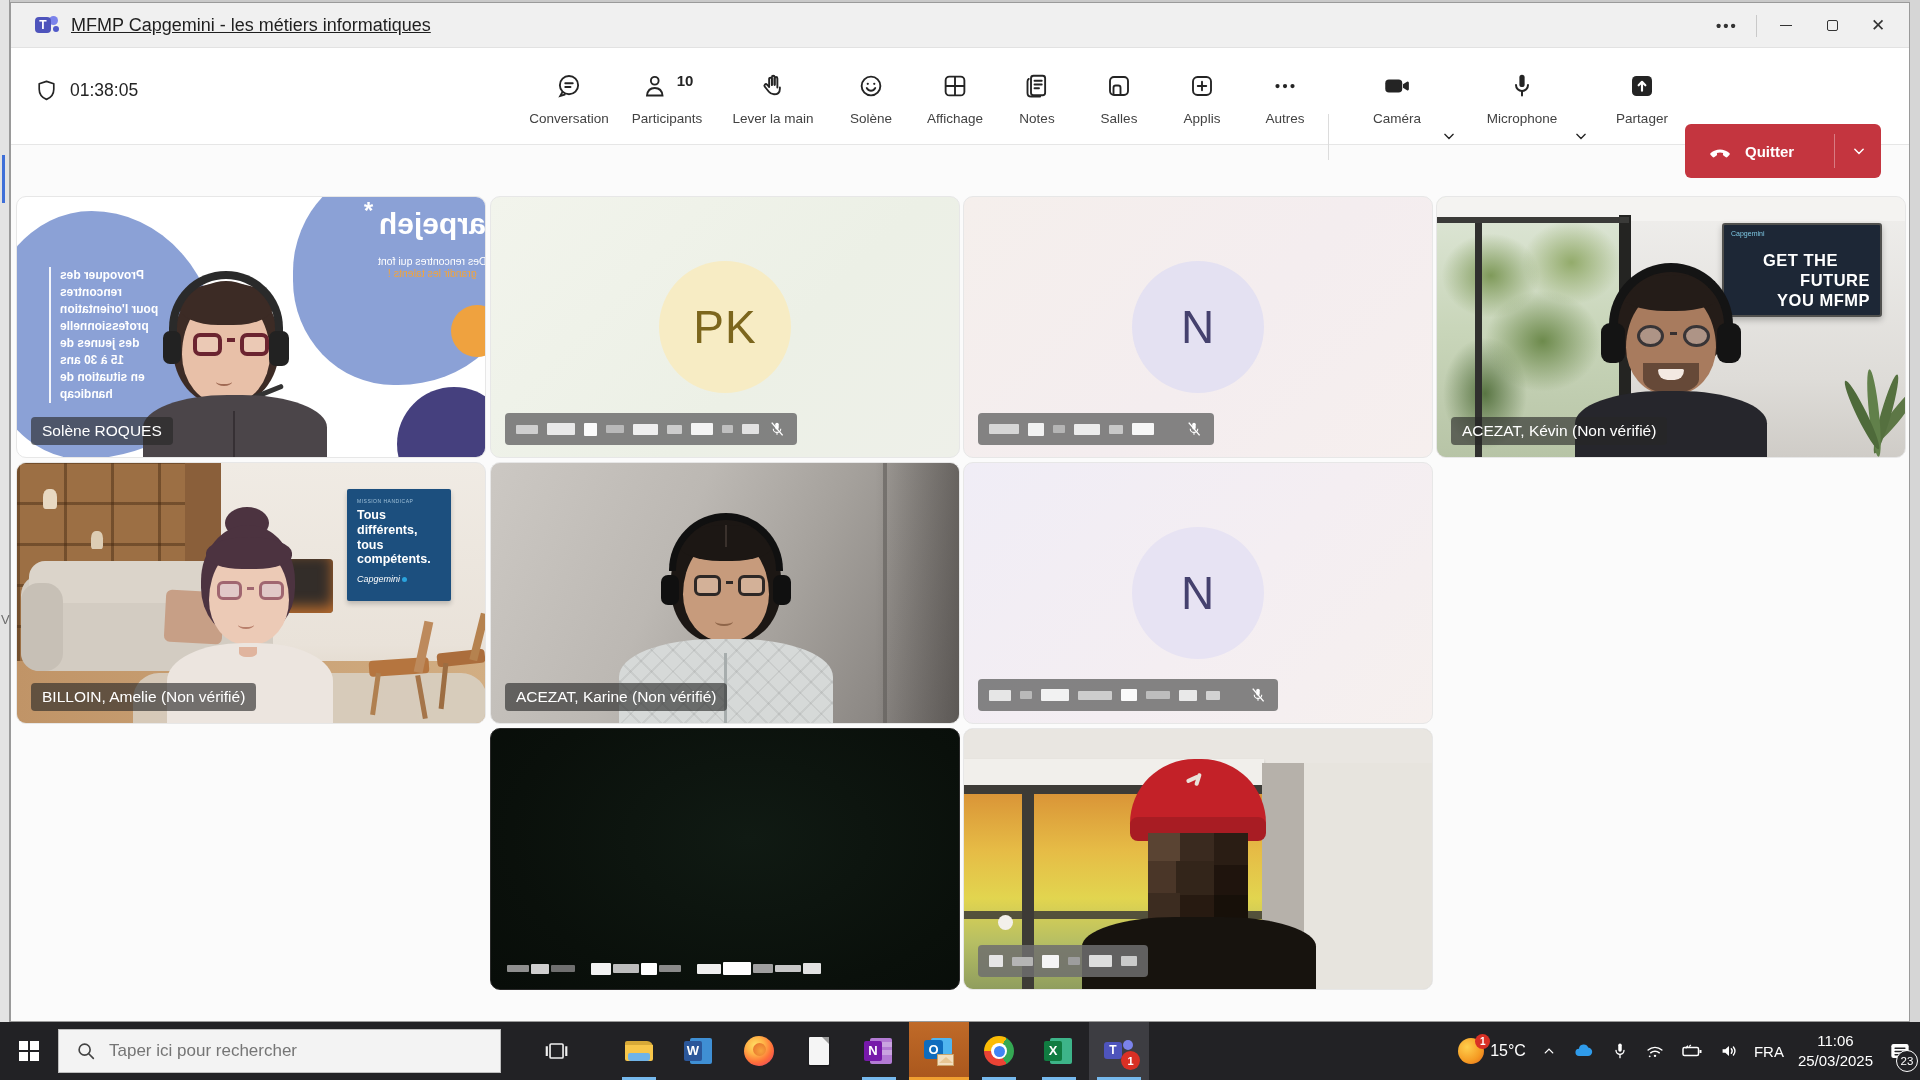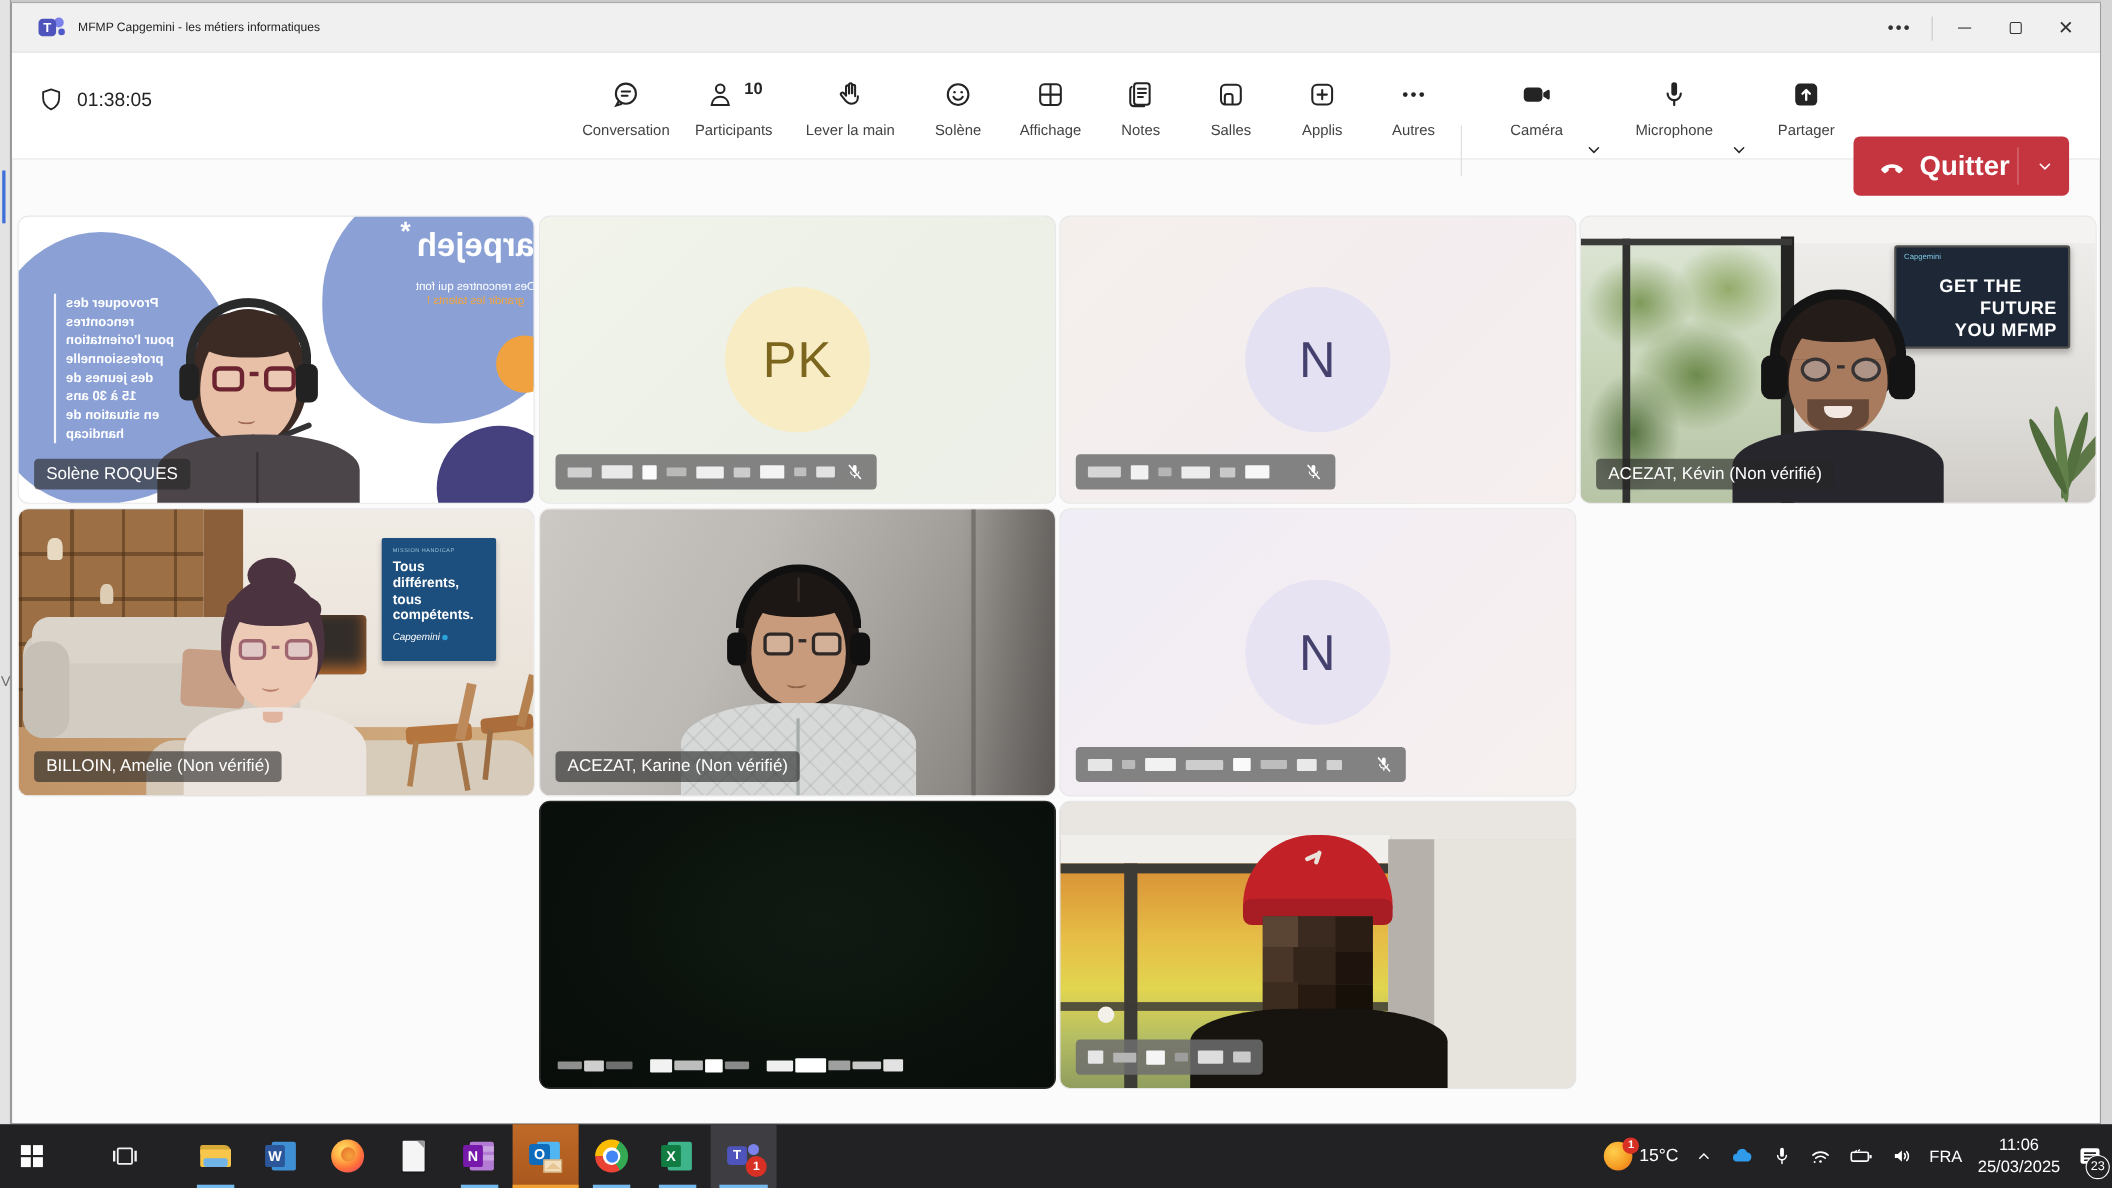--- a/index.html
+++ b/index.html
@@ -20,7 +20,7 @@
   .tb-appicon .sq { position:absolute; left:0; top:4px; width:16px; height:16px; background:#4e54bc; border-radius:4px; color:#fff; font-weight:bold; font-size:12px; text-align:center; line-height:16px; }
   .tb-appicon .c1 { position:absolute; right:1px; top:3px; width:9px; height:9px; border-radius:50%; background:#7b83eb; }
   .tb-appicon .c2 { position:absolute; right:0; top:13px; width:6px; height:6px; border-radius:50%; background:#5059c9; }
-  .tb-title { margin-left:12px; font-size:11px; color:#1f1f1f; }
+  .tb-title { margin-left:12px; font-size:18px; color:#1f1f1f;text-decoration:underline; }
   .tb-right { position:absolute; right:8px; top:0; height:45px; display:flex; align-items:center; }
   .tb-btn { width:46px; height:45px; display:flex; align-items:center; justify-content:center; color:#333; }
   .tb-dots { letter-spacing:2px; font-size:15px; font-weight:bold; }

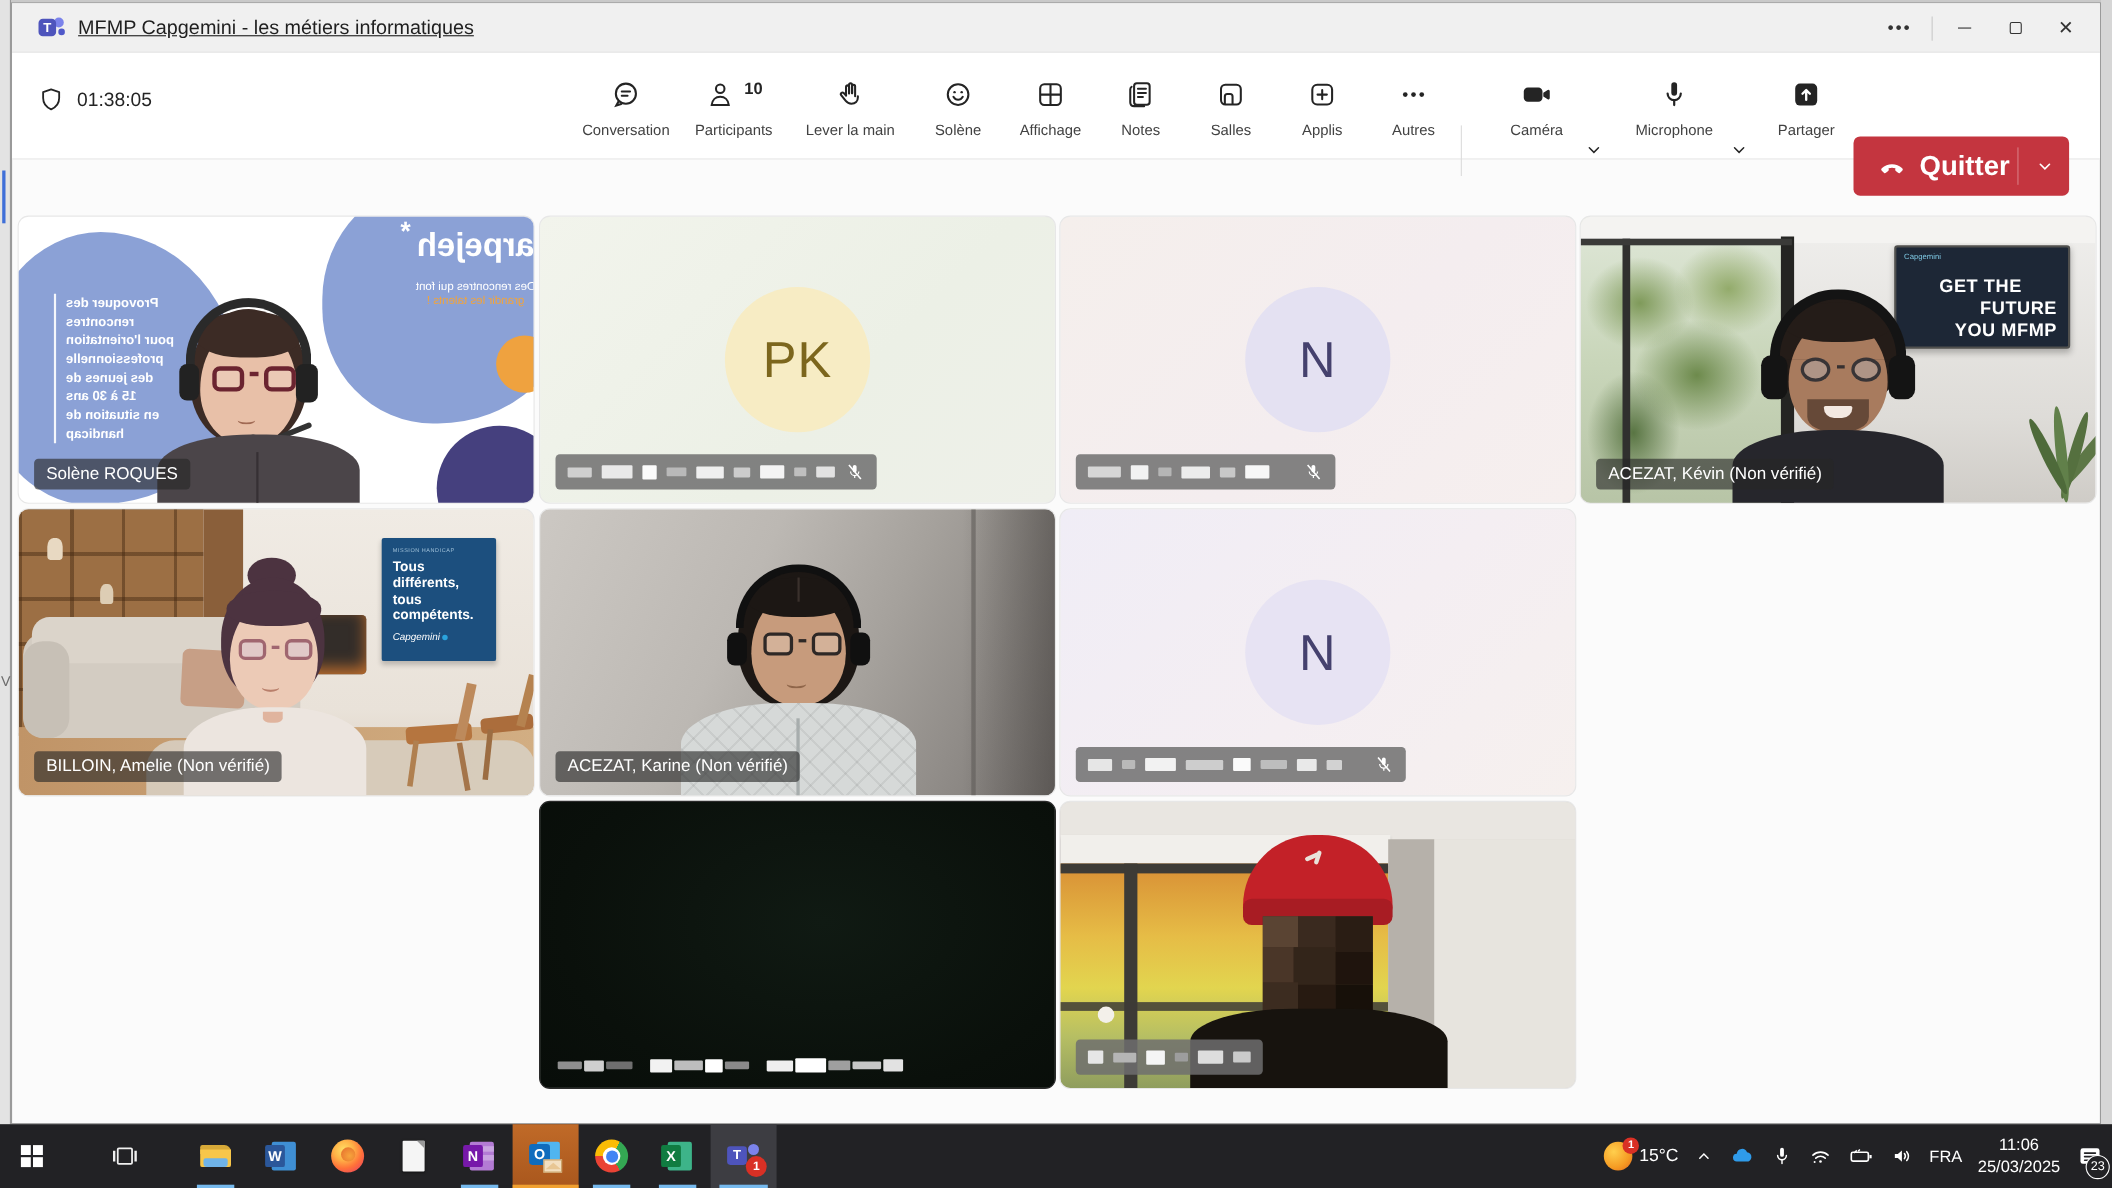--- a/index.html
+++ b/index.html
@@ -41,7 +41,7 @@
   .chev-side { position:absolute; top:78px; width:20px; height:20px; }
   .quit-btn { position:absolute; left:1674px; top:76px; width:196px; height:54px; background:#c4353f; border-radius:6px; display:flex; align-items:center; color:#fff; }
   .quit-btn .ph { margin-left:22px; width:26px; height:26px; }
-  .quit-btn .qt { font-size:25px; font-weight:600; margin-left:12px; }
+  .quit-btn .qt { font-size:15px; font-weight:600; margin-left:12px; }
   .quit-btn .qsep { position:absolute; right:46px; top:10px; width:1px; height:34px; background:rgba(255,255,255,.35); }
   .quit-btn .qchev { position:absolute; right:12px; top:17px; width:20px; height:20px; }
   .tile { position:absolute; width:470px; height:262px; border-radius:10px; overflow:hidden; border:1px solid #e7e7e7; }

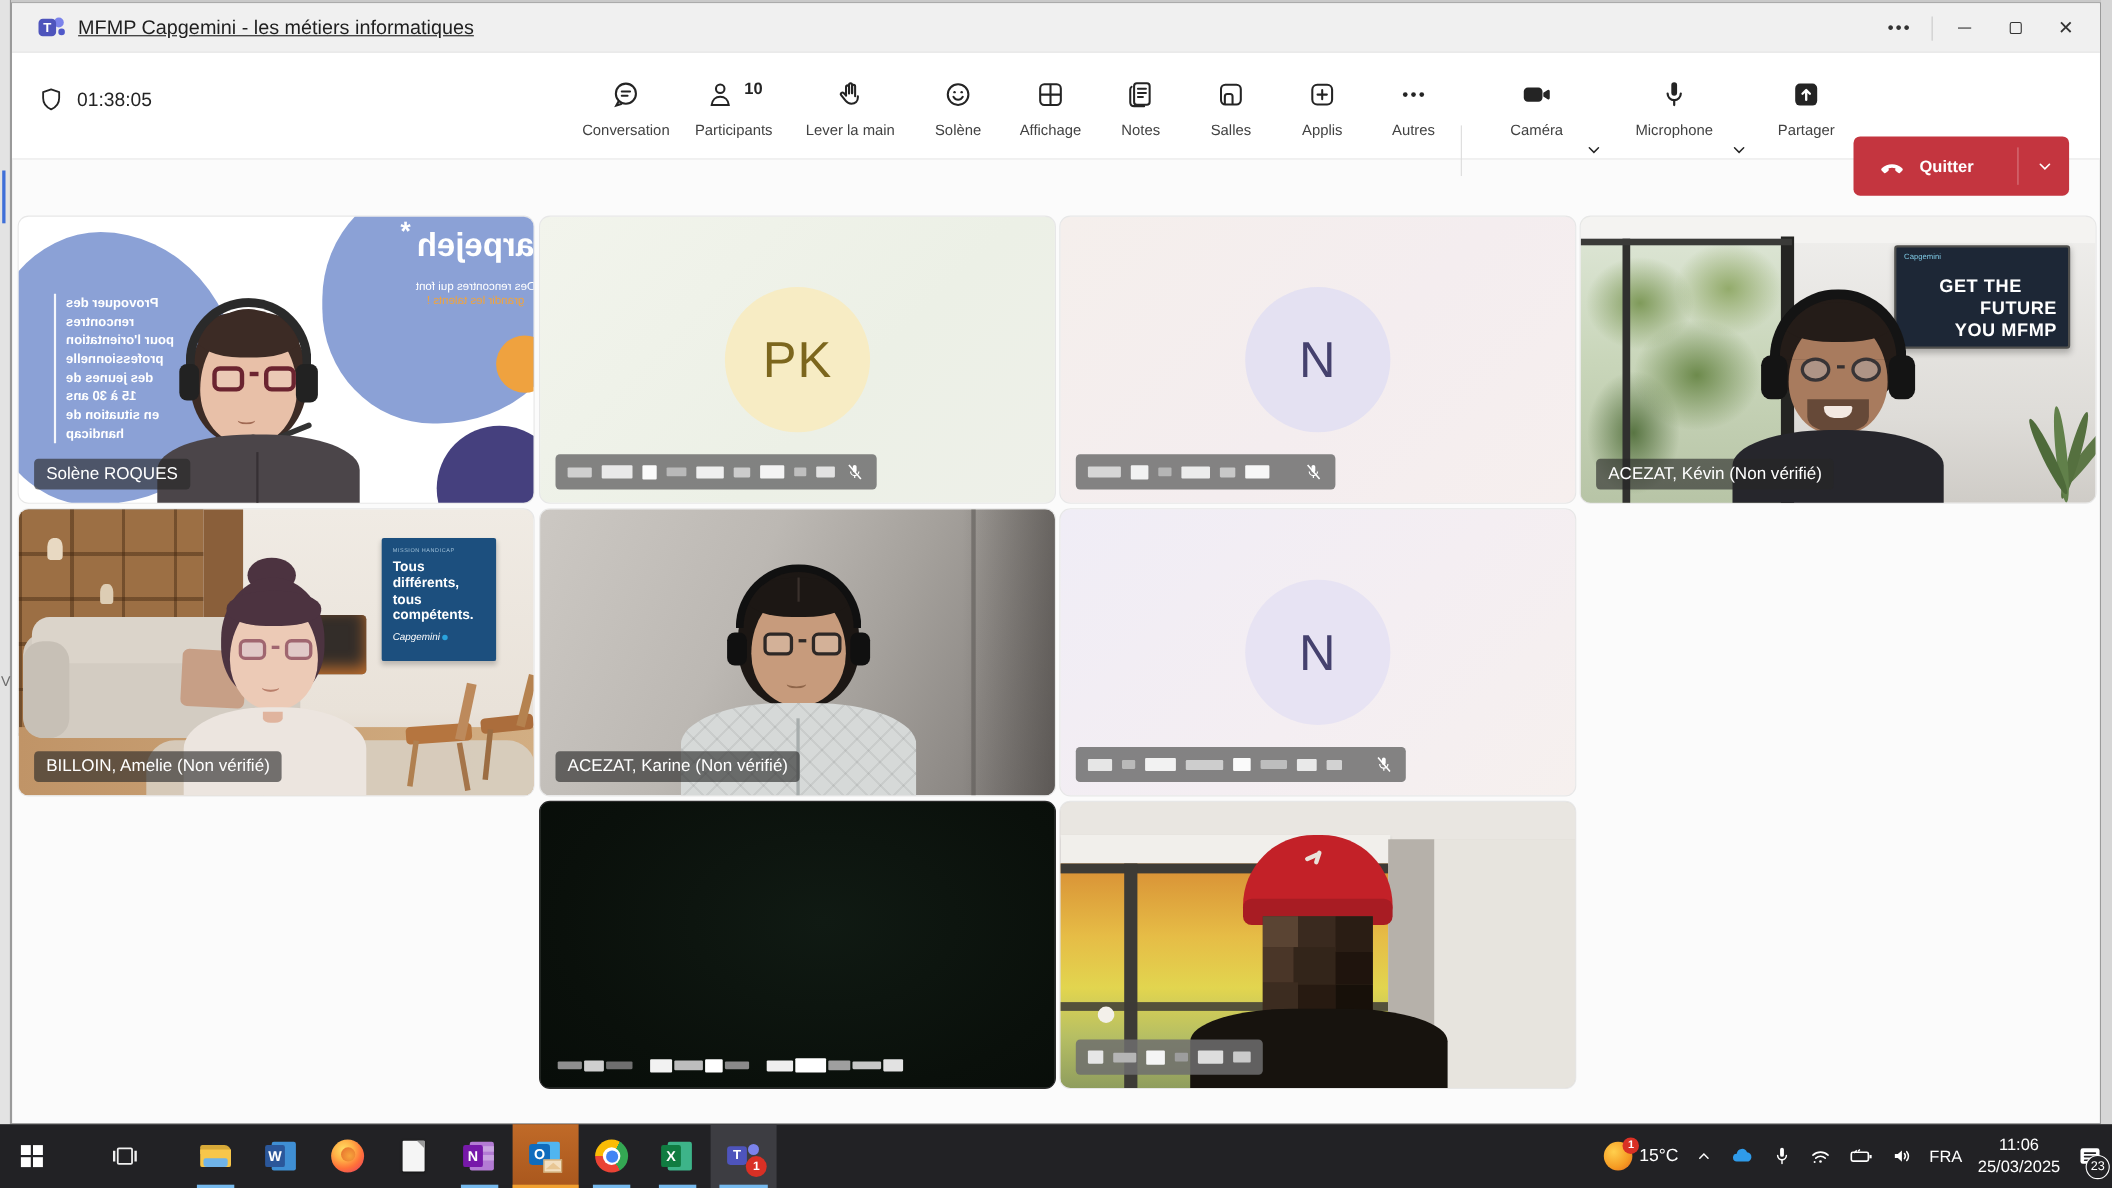--- a/index.html
+++ b/index.html
@@ -610,6 +610,13 @@
           <span></span>
         </div>
     </div>
+    <div class="searchbox">
+      <svg class="mag" viewBox="0 0 24 24" fill="none" stroke="#444" stroke-width="1.8" stroke-linecap="round">
+          <circle cx="10.5" cy="10.5" r="6"></circle>
+          <line x1="15" y1="15" x2="20" y2="20"></line>
+        </svg>
+      <input type="text" readonly="" placeholder="Taper ici pour rechercher" style="">
+    </div>
     <div class="taskview">
       <svg width="26" height="26" viewBox="0 0 24 24" fill="none" stroke="#f0f0f0" stroke-width="1.5">
           <rect x="6.5" y="5.5" width="12" height="13" rx="1"></rect>

